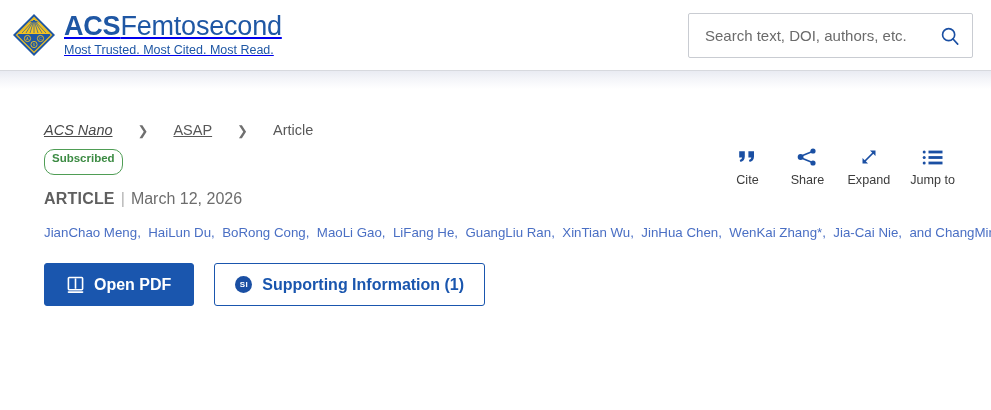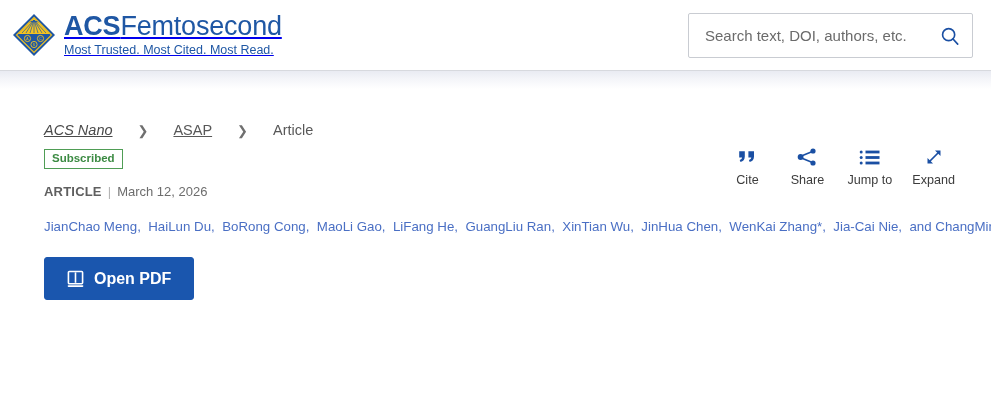--- a/index.html
+++ b/index.html
@@ -136,11 +136,11 @@
     margin-top: 11px;
     display: inline-block;
     border: 1px solid #4f9d55;
-    border-radius: 0;
+    border-radius: 10px;
     color: #3c8b43;
     font-size: 11.5px;
     font-weight: bold;
-    padding: 2px 7px 3px 7px;
+    padding: 2px 7px 9px 7px;
     line-height: 13px;
   }
 

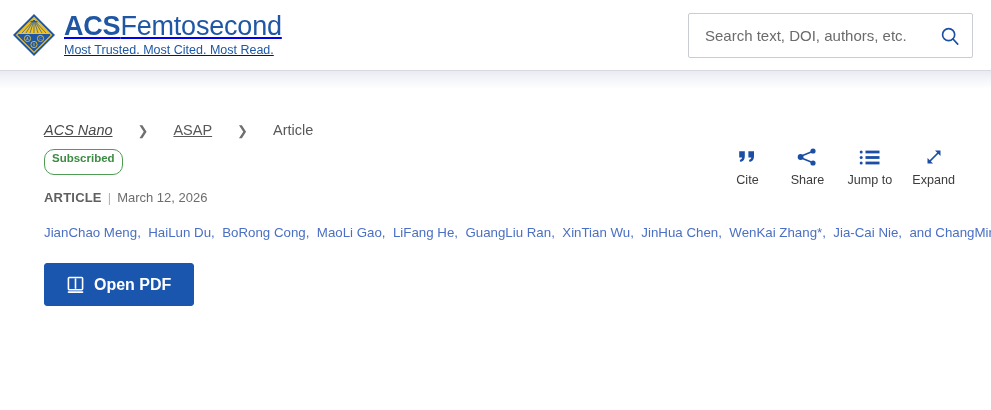--- a/index.html
+++ b/index.html
@@ -376,6 +376,17 @@
 
     <div class="tool-item">
       <span class="tool-icon">
+        <svg width="20" height="19" viewBox="0 0 20 19" aria-hidden="true">
+          <line x1="4.5" y1="14.5" x2="15.5" y2="3.5" stroke="#1a4fa3" stroke-width="1.7"></line>
+          <polygon points="16.5,2.5 16.5,8.0 11.0,2.5" fill="#1a4fa3"></polygon>
+          <polygon points="3.5,15.5 3.5,10.0 9.0,15.5" fill="#1a4fa3"></polygon>
+        </svg>
+      </span>
+      <span class="tool-label">Expand</span>
+    </div>
+
+    <div class="tool-item">
+      <span class="tool-icon">
         <svg width="22" height="19" viewBox="0 0 22 19" aria-hidden="true">
           <circle cx="2.2" cy="4" r="1.5" fill="#1a4fa3"></circle>
           <circle cx="2.2" cy="9.5" r="1.5" fill="#1a4fa3"></circle>
@@ -388,17 +399,6 @@
       <span class="tool-label">Jump to</span>
     </div>
 
-    <div class="tool-item">
-      <span class="tool-icon">
-        <svg width="20" height="19" viewBox="0 0 20 19" aria-hidden="true">
-          <line x1="4.5" y1="14.5" x2="15.5" y2="3.5" stroke="#1a4fa3" stroke-width="1.7"></line>
-          <polygon points="16.5,2.5 16.5,8.0 11.0,2.5" fill="#1a4fa3"></polygon>
-          <polygon points="3.5,15.5 3.5,10.0 9.0,15.5" fill="#1a4fa3"></polygon>
-        </svg>
-      </span>
-      <span class="tool-label">Expand</span>
-    </div>
-
   </div>
 </main>
 

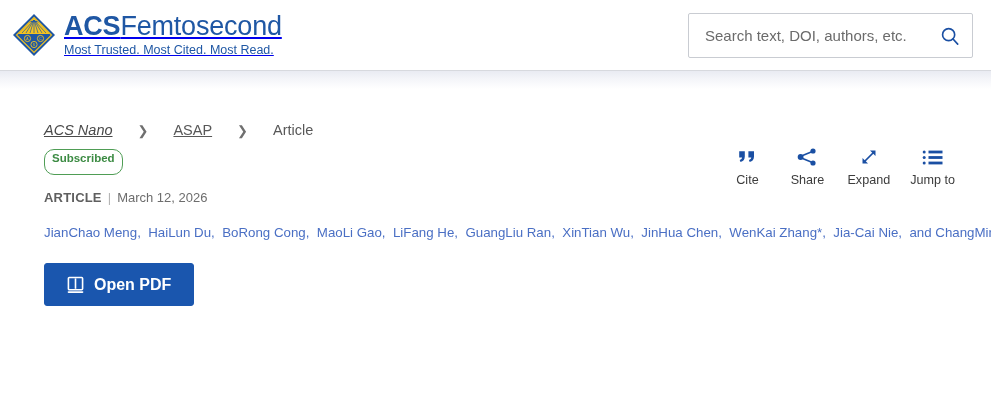--- a/index.html
+++ b/index.html
@@ -146,7 +146,7 @@
 
   .meta-line {
     margin-top: 15px;
-    font-size: 13px;
+    font-size: 16px;
     color: #6d6d6d;
     height: 18px;
   }

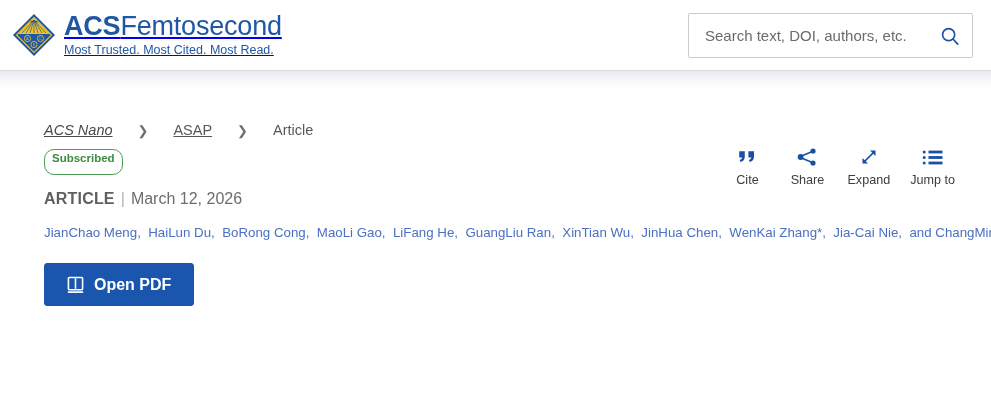--- a/index.html
+++ b/index.html
@@ -344,6 +344,10 @@
       <span>Open PDF</span>
     </button>
 
+    <button class="btn btn-outline">
+      <span class="si-circle">SI</span>
+      <span>Supporting Information (1)</span>
+    </button>
   </div>
 
   

